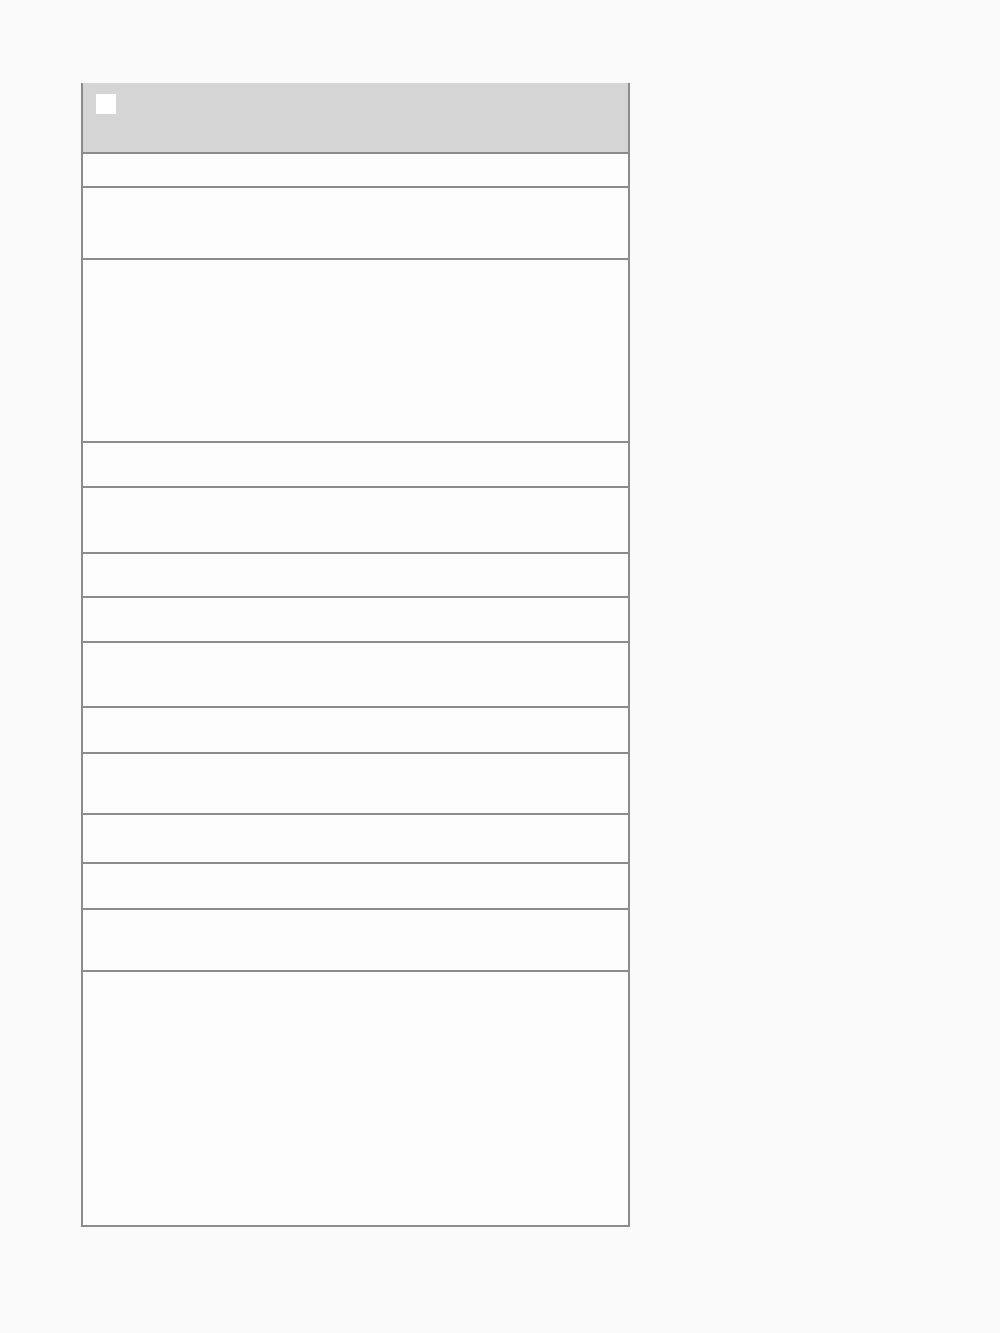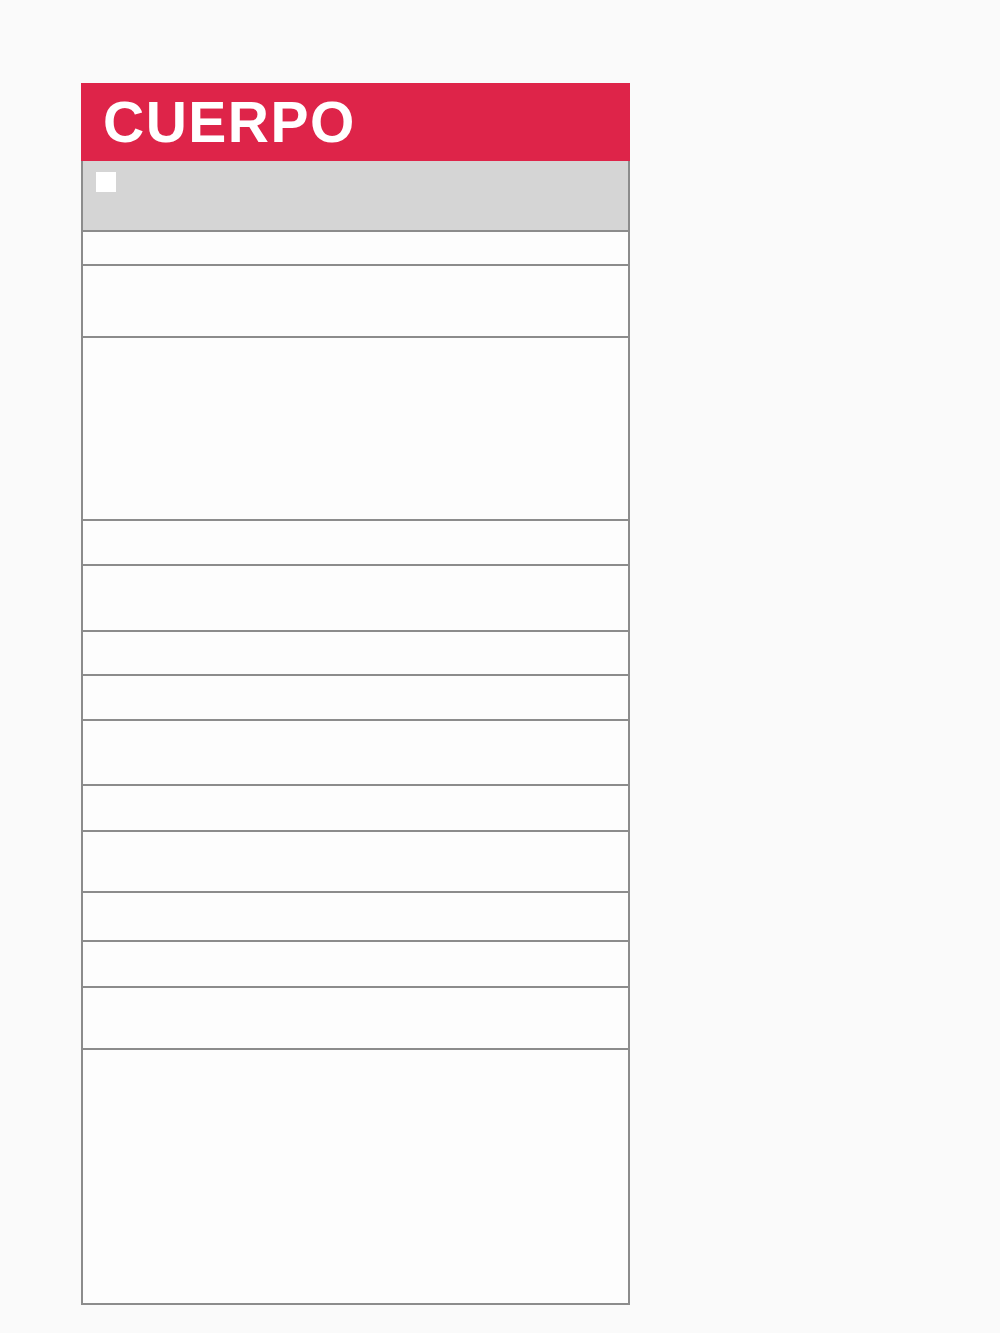--- a/index.html
+++ b/index.html
@@ -89,9 +89,6 @@
 
 <div class="sheet">
 
-  <div class="title-bar">
-    <span class="title-text">CUERPO</span>
-  </div>
 
   <div class="marker-row">
     <span class="marker-square"></span>

